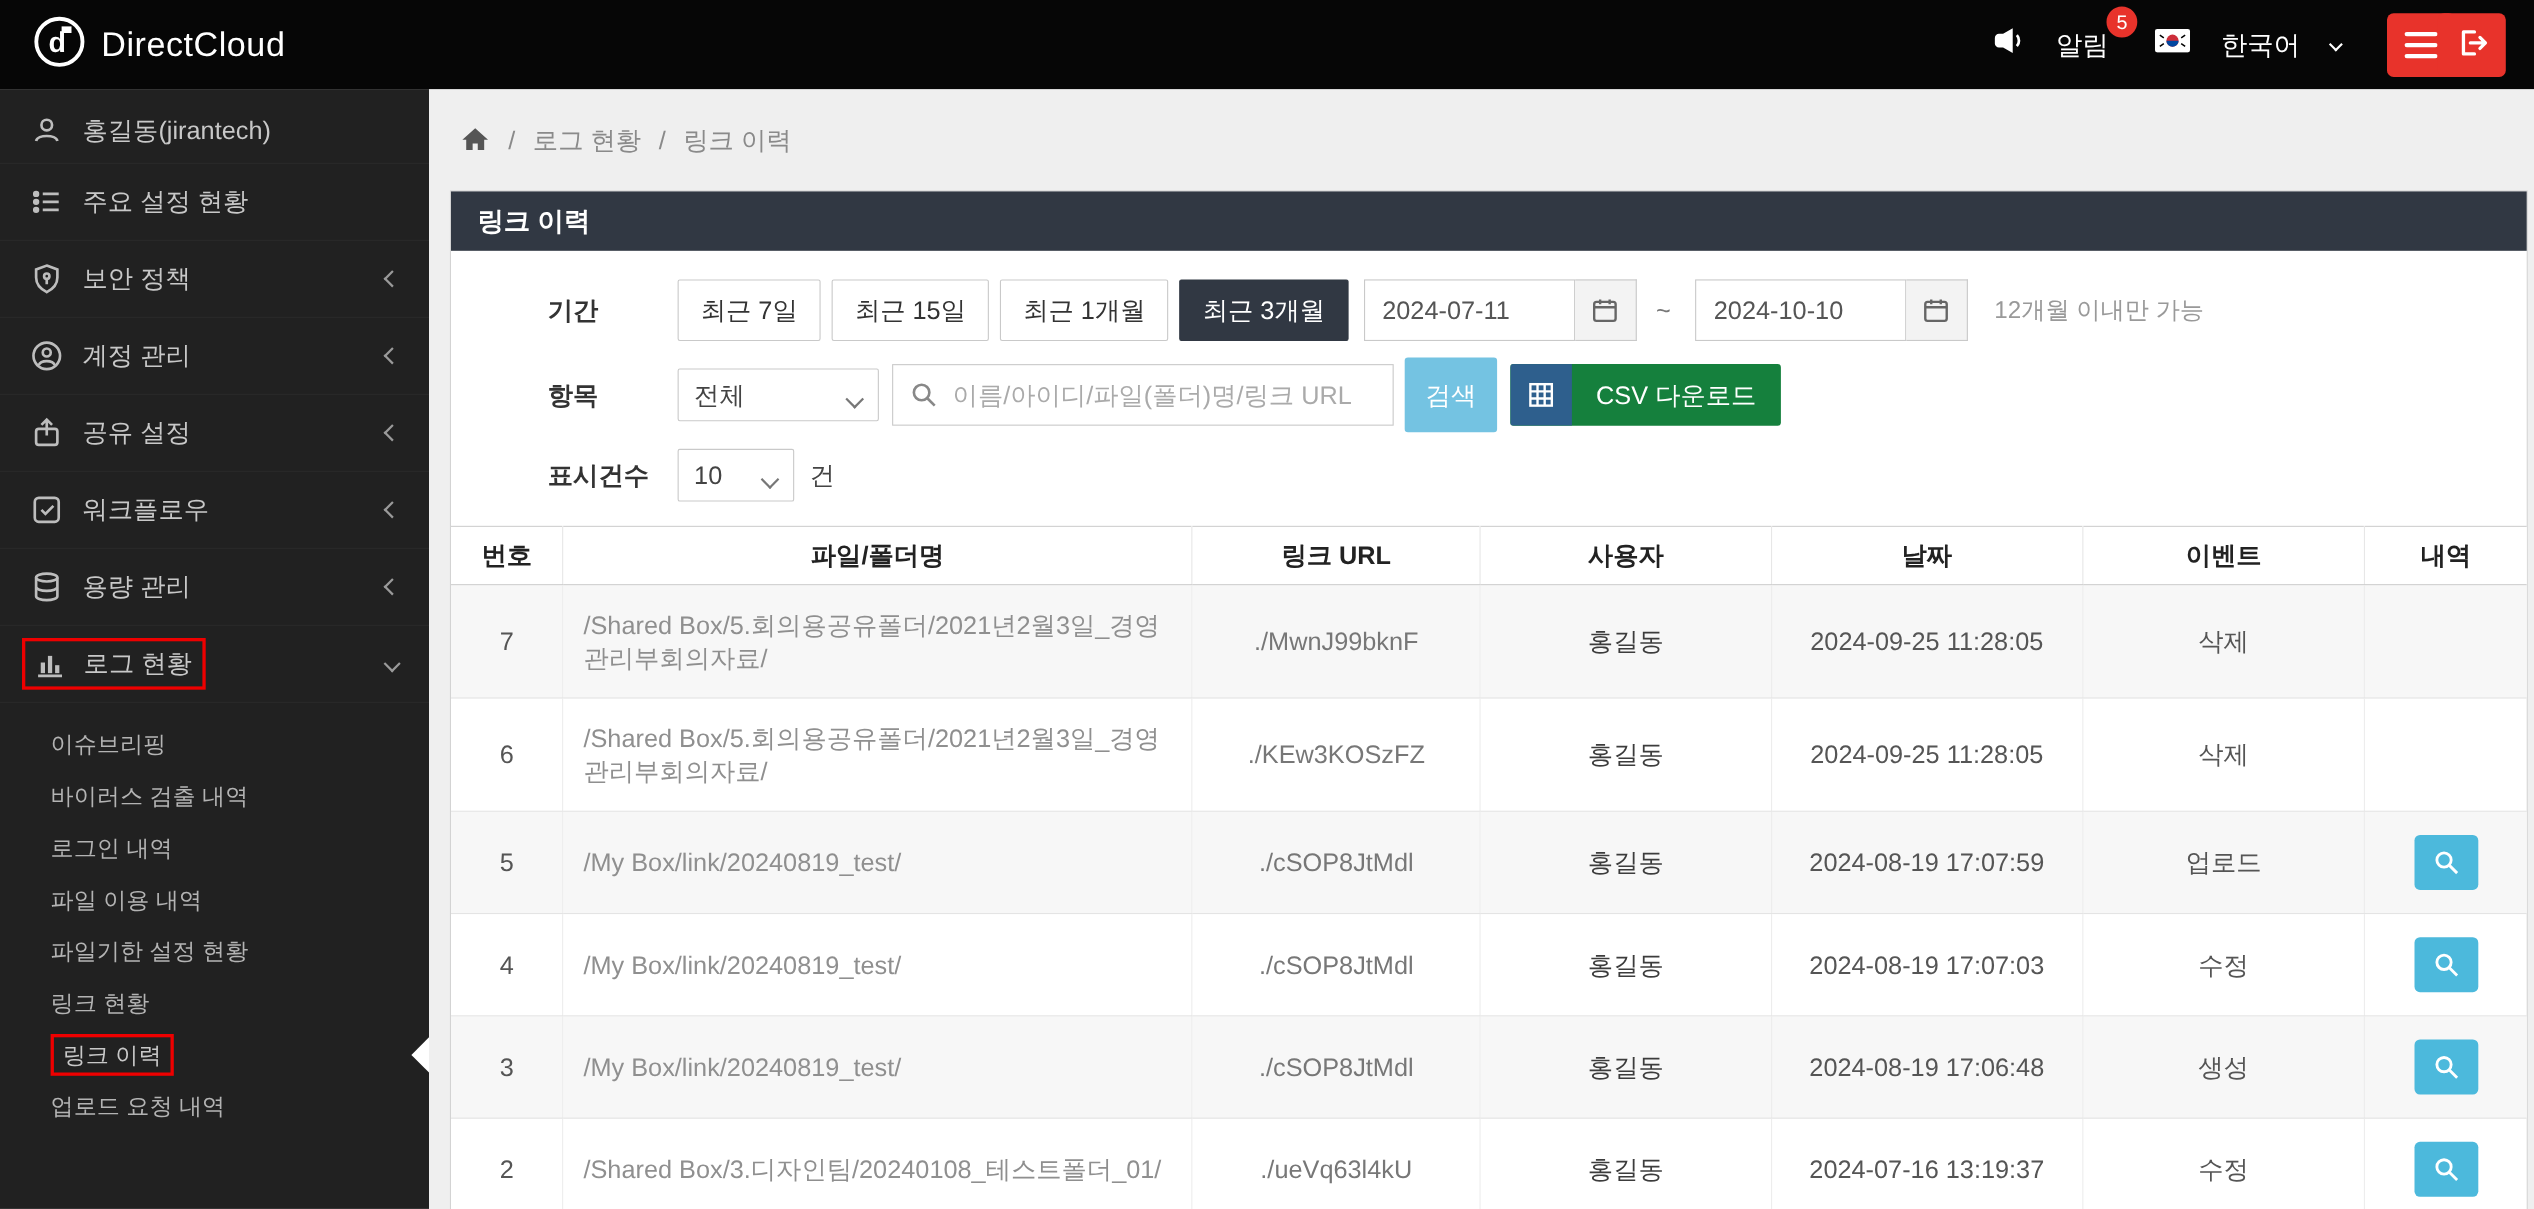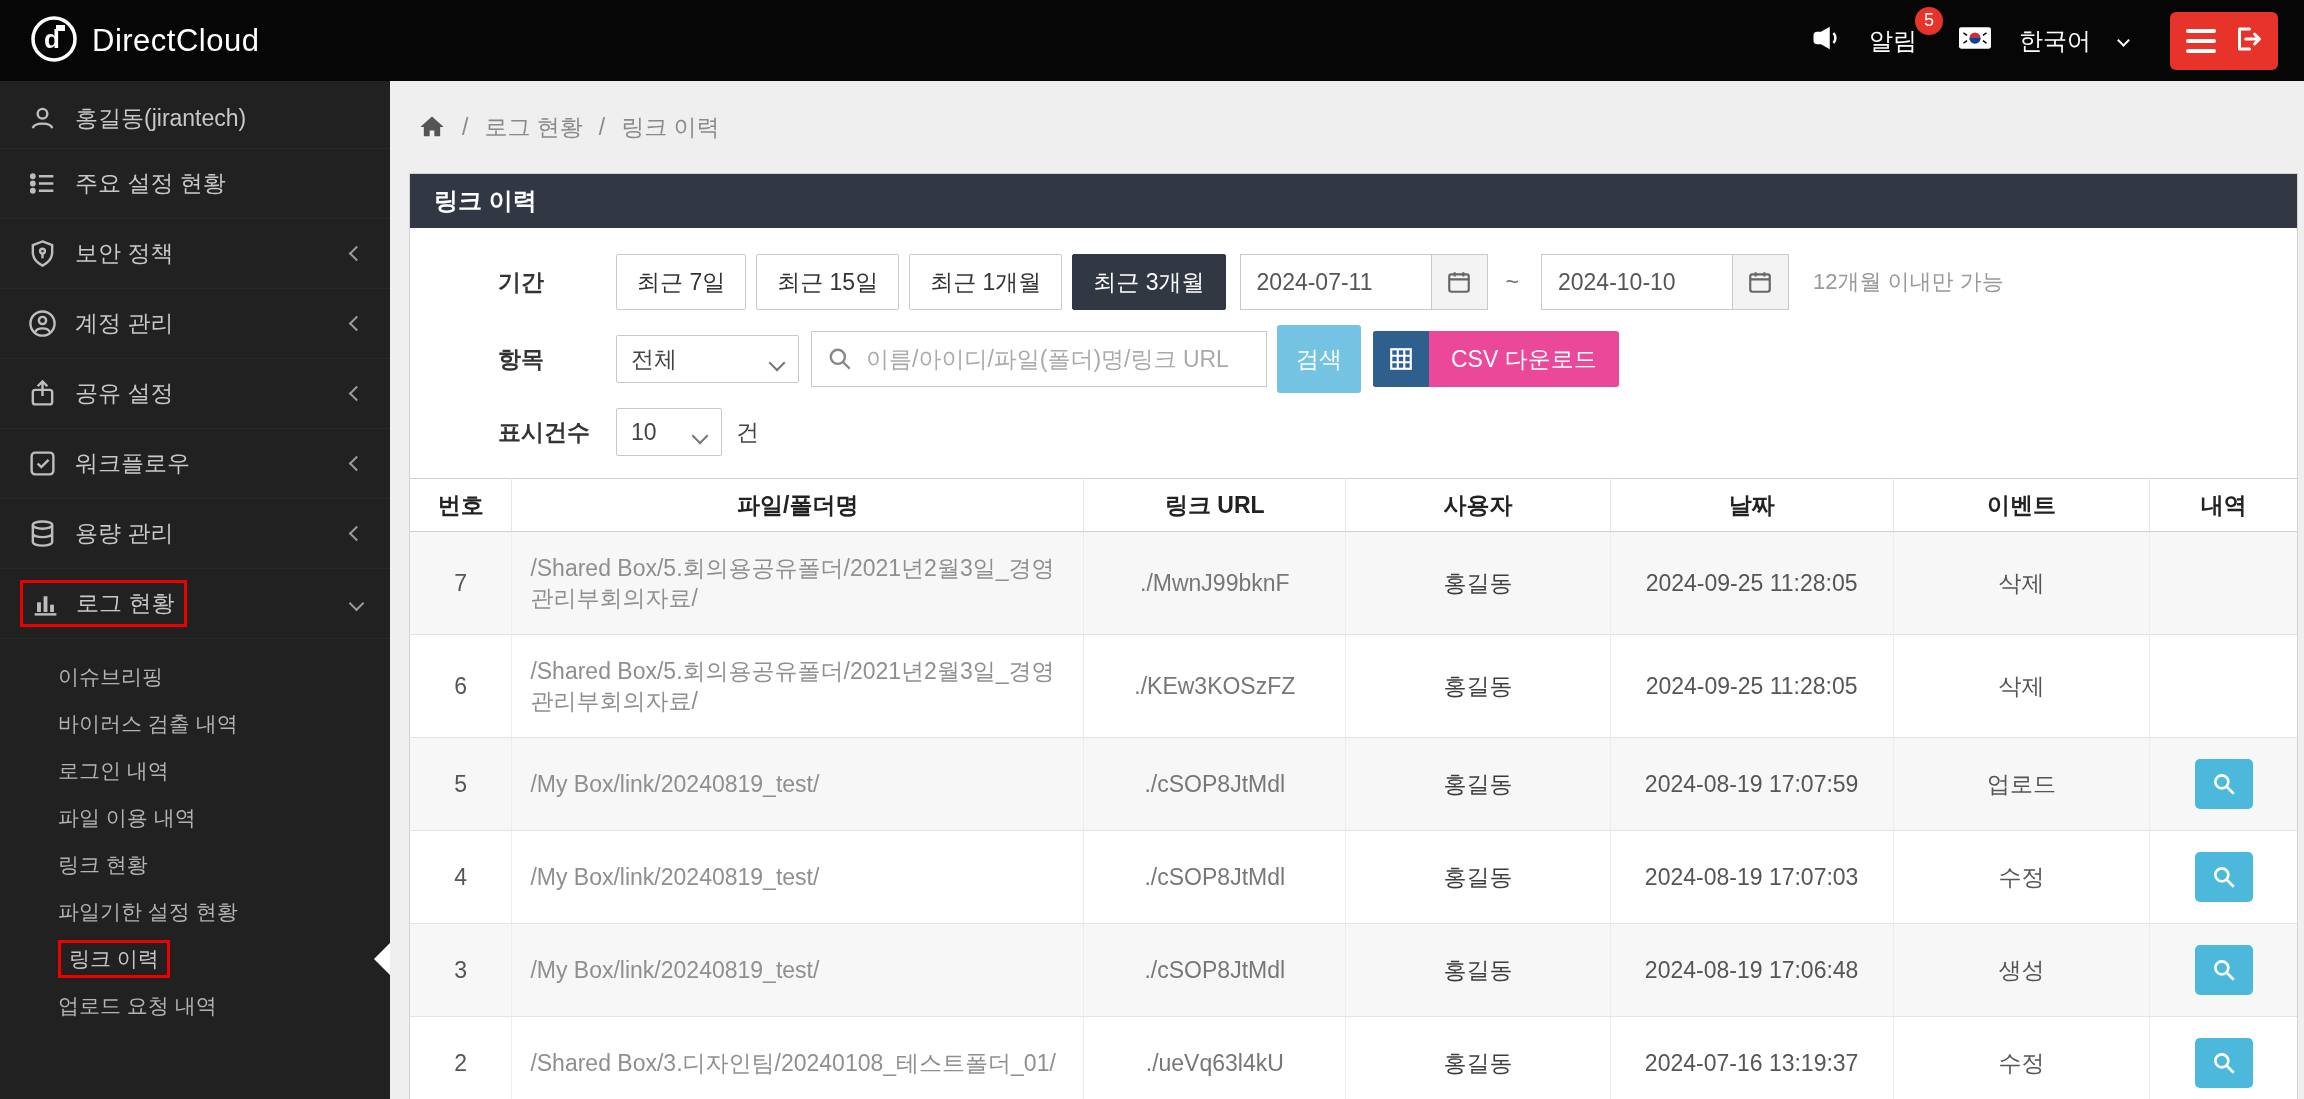--- a/index.html
+++ b/index.html
@@ -99,7 +99,7 @@
   .btn-search { width:84px; height:68px; margin-left:10px; background:#74c3e2; color:#fff;
     border:none; font-size:23px; border-radius:3px; cursor:pointer; font-family:inherit; }
   .btn-csv { height:56px; margin-left:12px; display:flex; align-items:center;
-    border:none; padding:0; background:#ec4899; color:#fff; font-size:23px;
+    border:none; padding:0; background:#15803d; color:#fff; font-size:23px;
     border-radius:3px; overflow:hidden; cursor:pointer; font-family:inherit; }
   .csv-icon-box { width:56px; height:56px; background:#2e5f8d; display:flex;
     align-items:center; justify-content:center; }

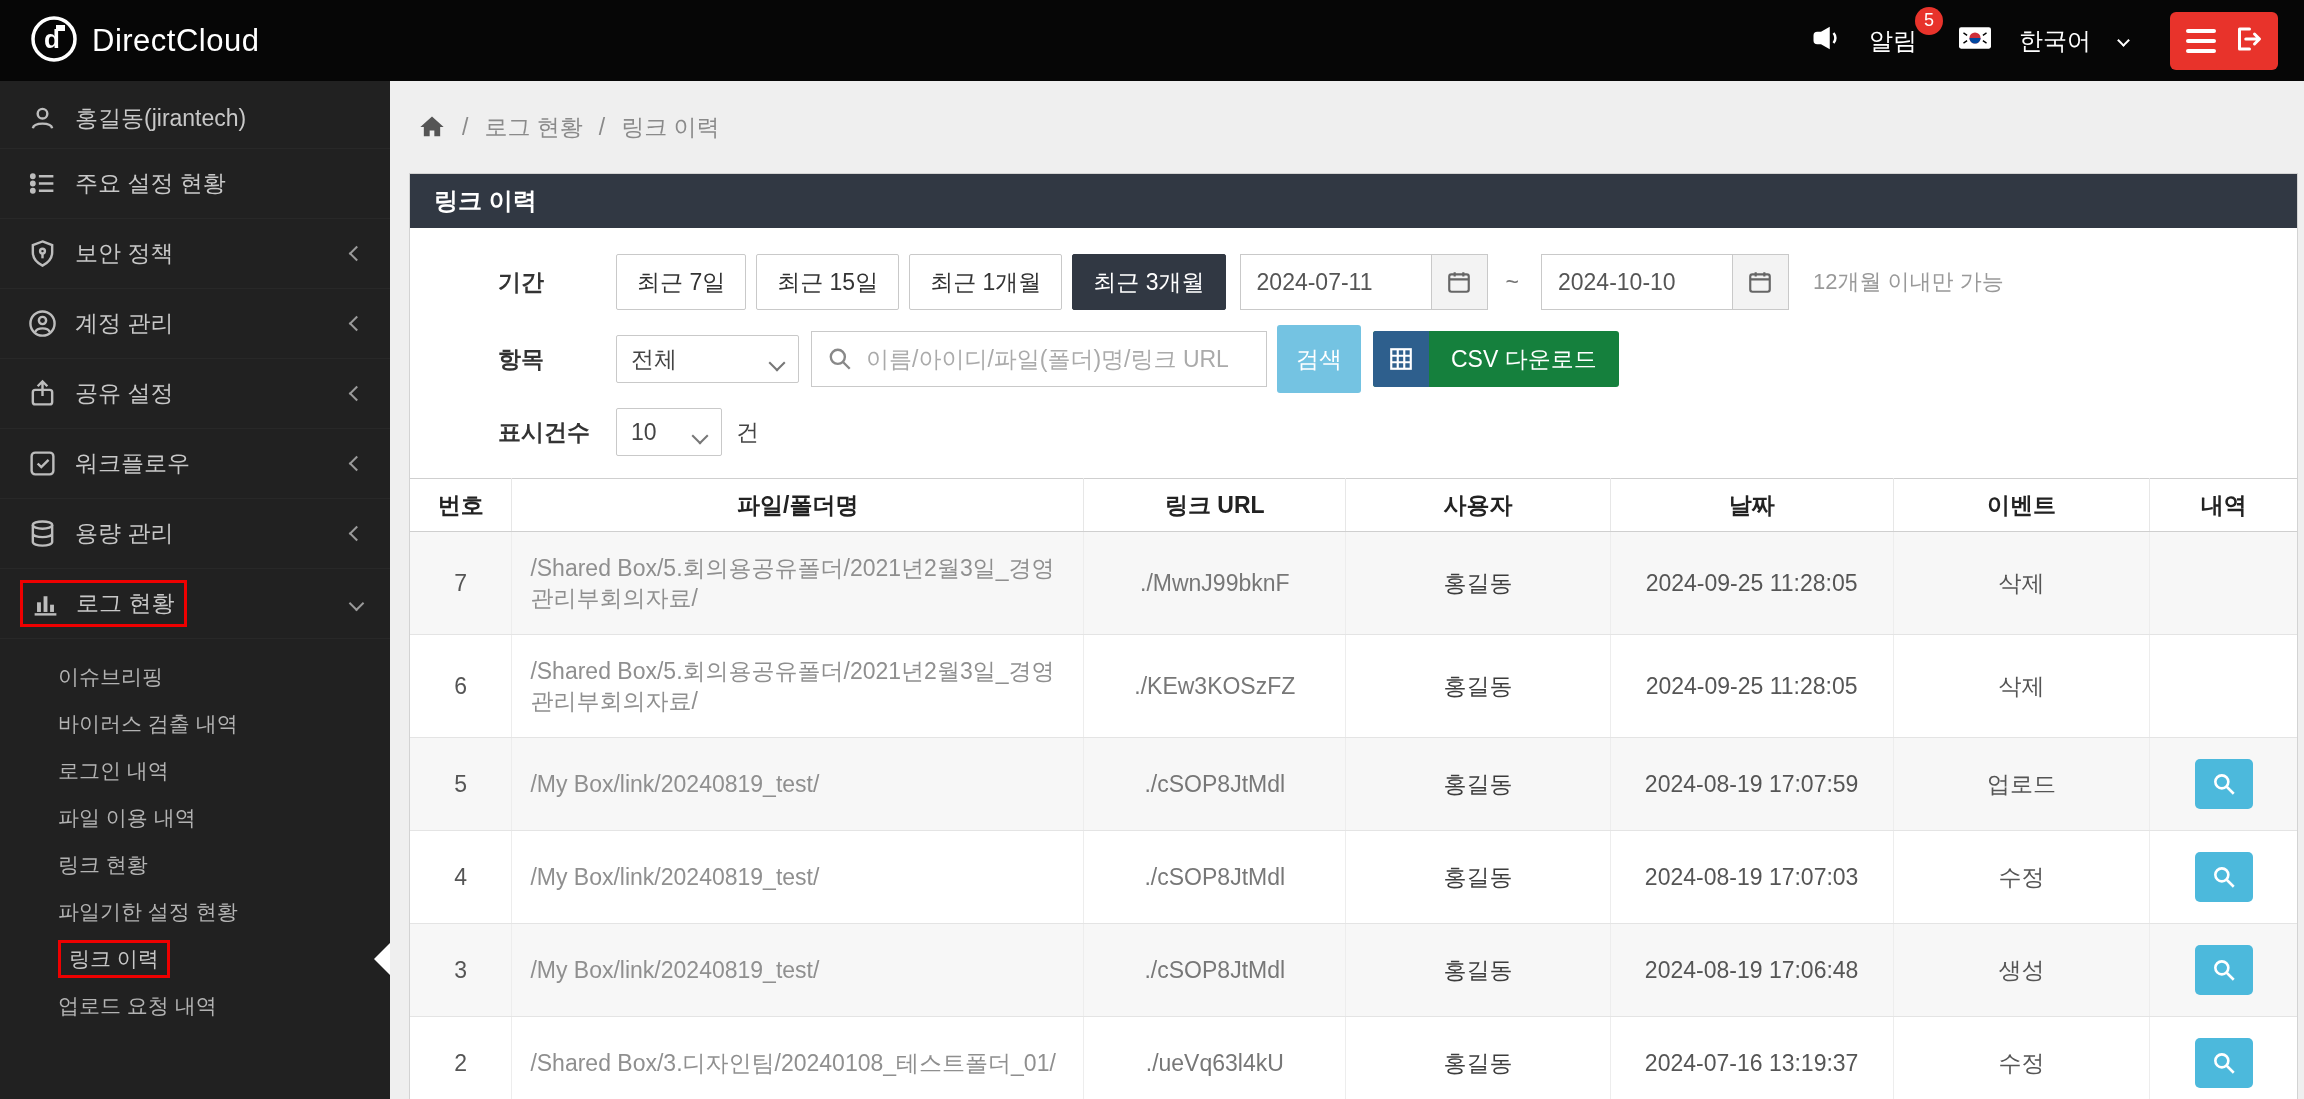--- a/index.html
+++ b/index.html
@@ -45,7 +45,7 @@
   .annot-main { display:inline-flex; align-items:center; gap:16px;
     border:3px solid #ee0000; padding:5px 10px 5px 8px; margin-left:-8px; }
   .submenu { list-style:none; padding-top:14px; }
-  .submenu li { height:47px; display:flex; align-items:center; padding-left:58px;
+  .submenu li { height:47px; display:flex; align-items:center; padding-left:46px;
     font-size:21px; color:#b3b3b3; cursor:pointer; position:relative; }
   .annot-sub { border:3px solid #ee0000; padding:2px 8px; color:#c8c8c8; }
   .active-tri { position:absolute; right:0; top:50%; transform:translateY(-50%);

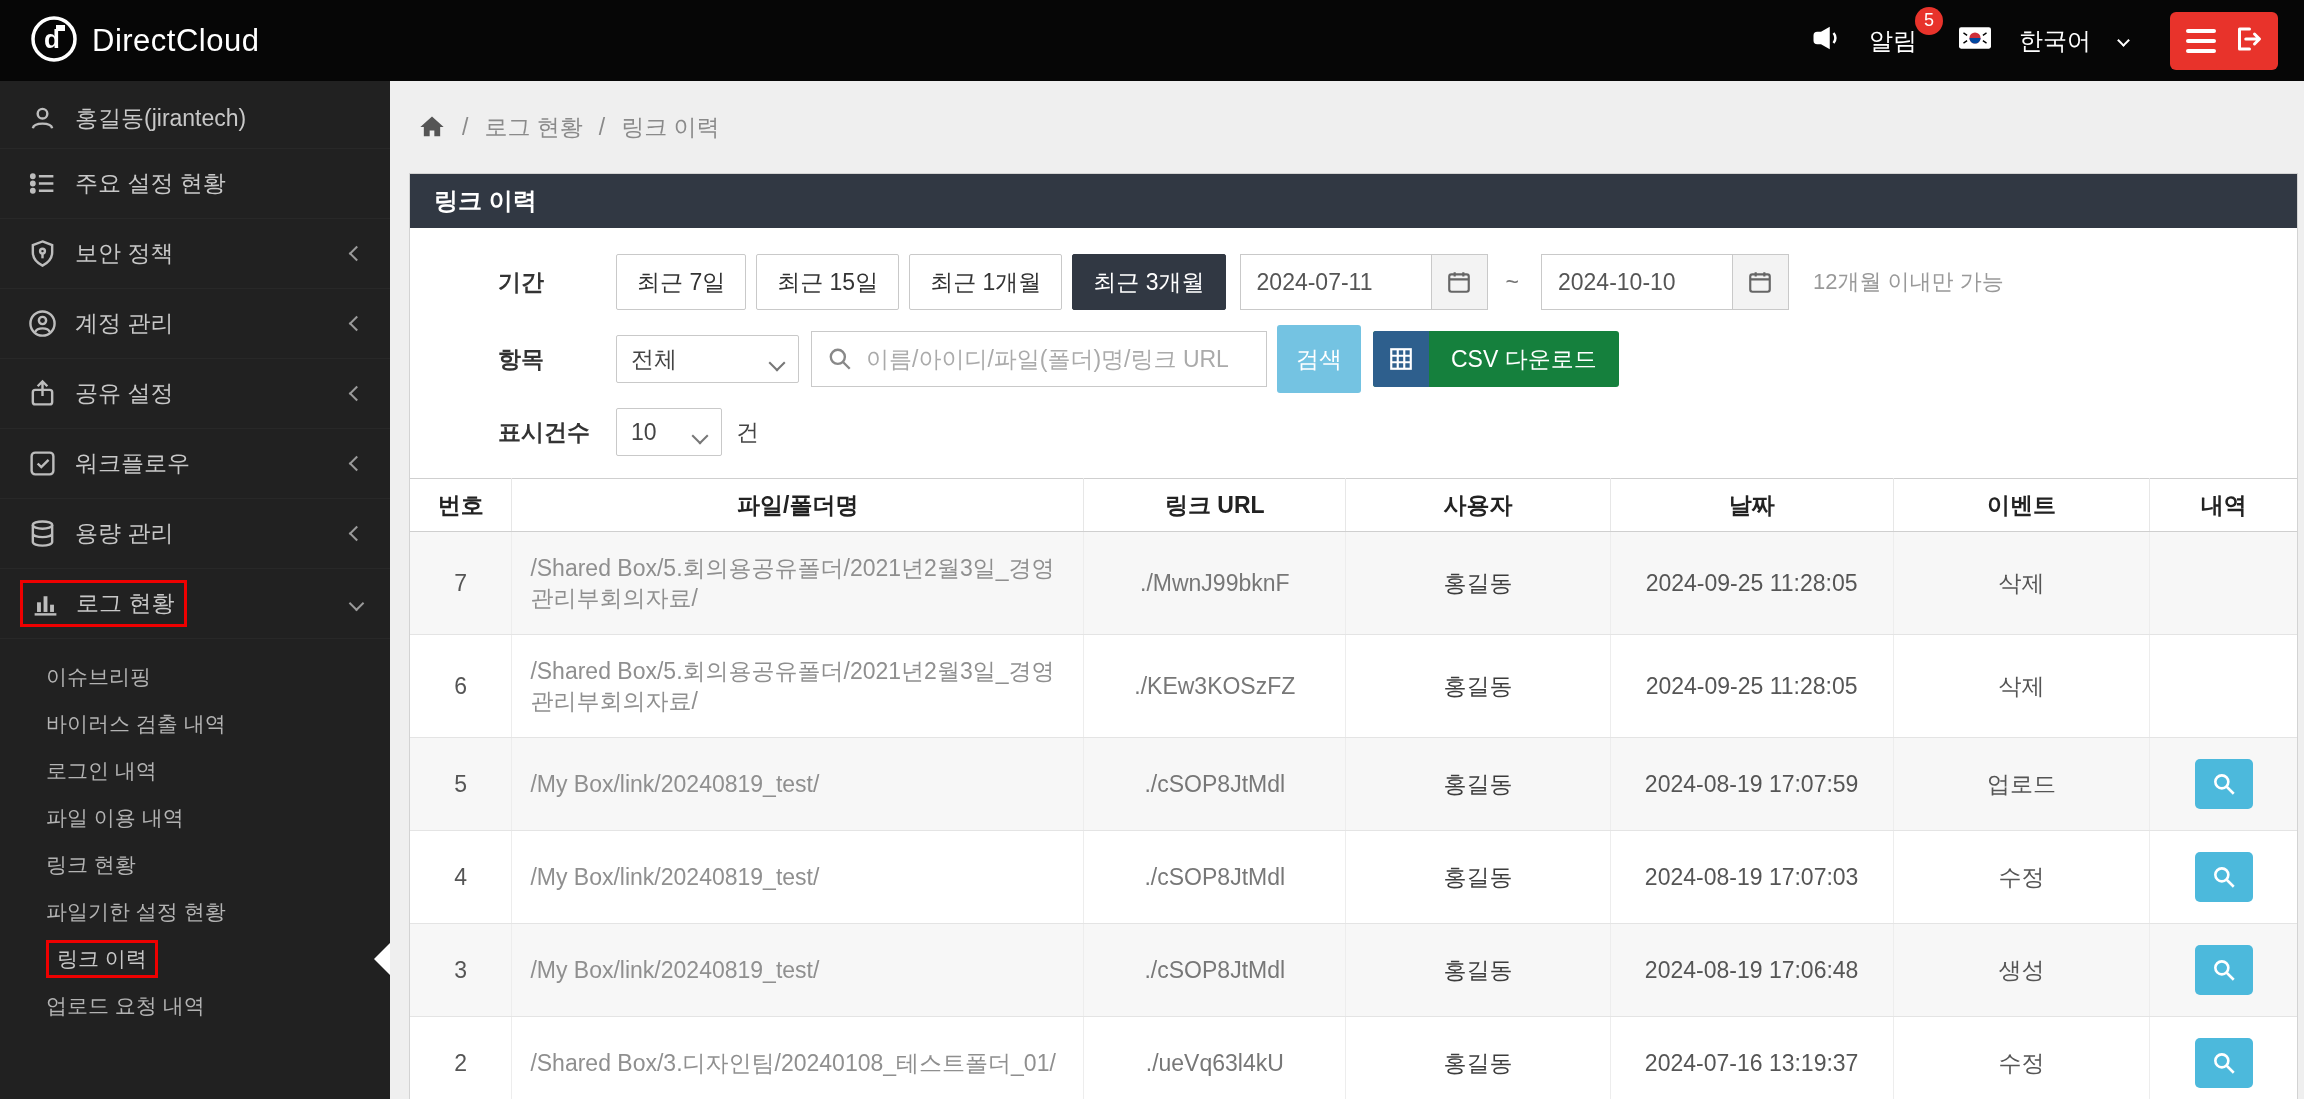--- a/index.html
+++ b/index.html
@@ -284,8 +284,8 @@
         <li>바이러스 검출 내역</li>
         <li>로그인 내역</li>
         <li>파일 이용 내역</li>
+        <li>파일기한 설정 현황</li>
         <li>링크 현황</li>
-        <li>파일기한 설정 현황</li>
         <li>
           <span class="annot-sub">링크 이력</span>
           <span class="active-tri"></span>

